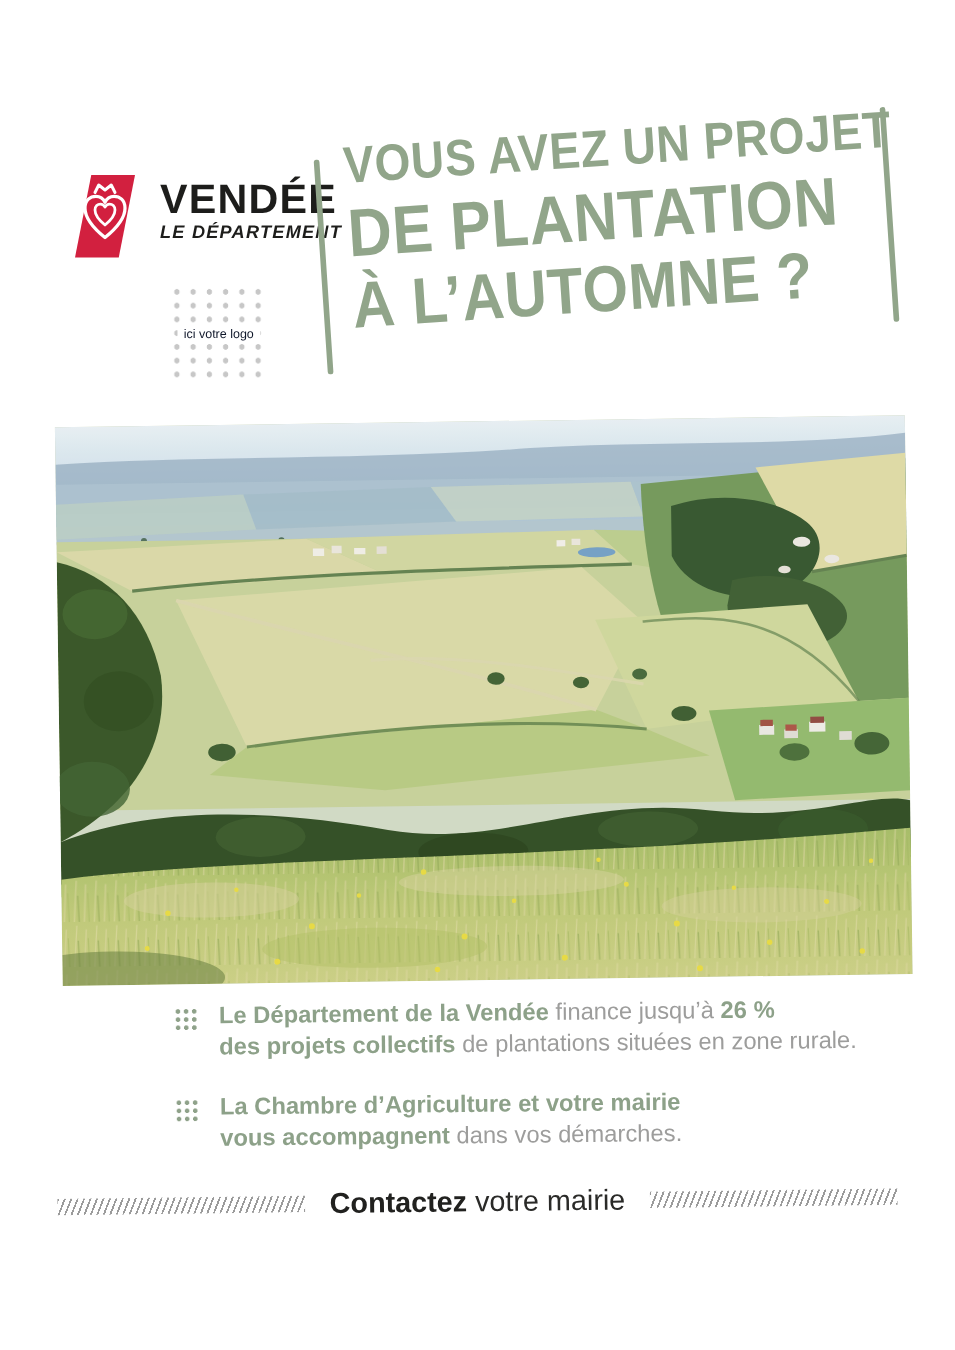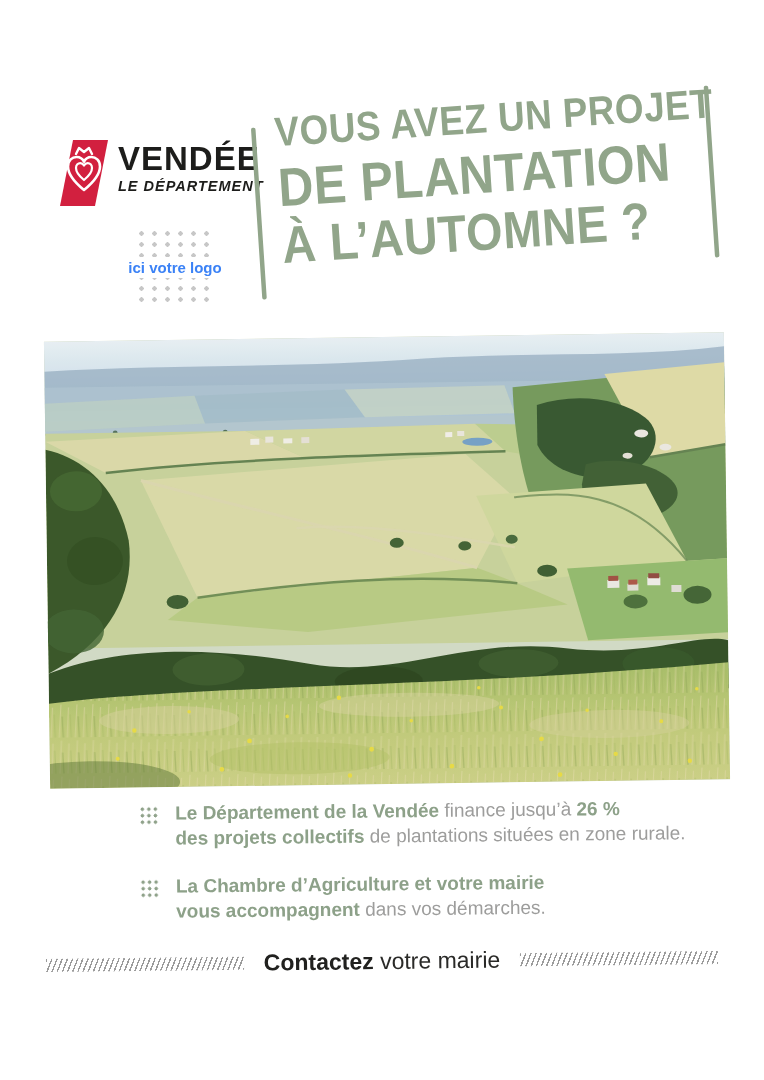--- a/index.html
+++ b/index.html
@@ -12,7 +12,7 @@
     margin:0 auto;
   }
   
-  .brand{position:absolute;left:60px;top:138px;display:flex;align-items:flex-start;gap:10px;}
+  .brand{position:absolute;left:60px;top:138px;display:flex;align-items:flex-start;gap:20px;}
   .emblem{width:48px;height:70px;flex:0 0 auto;}
   .brand-text{padding-top:4px;}
   .brand-name{font-size:33px;font-weight:700;letter-spacing:1px;color:#1d1d1b;line-height:1;}

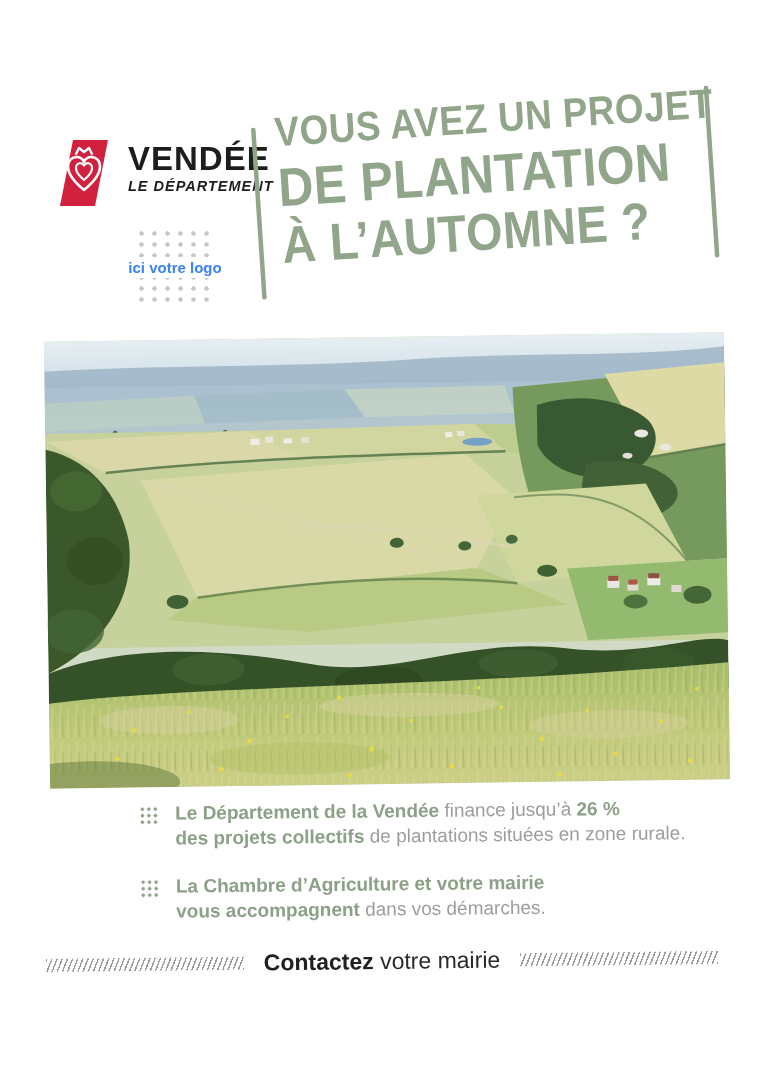--- a/index.html
+++ b/index.html
@@ -23,7 +23,7 @@
     background-image:radial-gradient(circle,#c7c7c7 2px,transparent 2.4px);
     background-size:13px 11px;}
   .placeholder-label{position:relative;z-index:2;background:#ffffff;padding:2px 5px;
-    font-size:15px;font-weight:700;color:#3b82f6;white-space:nowrap;}
+    font-size:10px;font-weight:400;color:#0f172a;white-space:nowrap;}
   
   .headline-wrap{position:absolute;left:250px;top:114px;width:520px;height:200px;
     transform:rotate(-3.8deg) scaleX(0.9);transform-origin:left top;color:#91a58a;}

